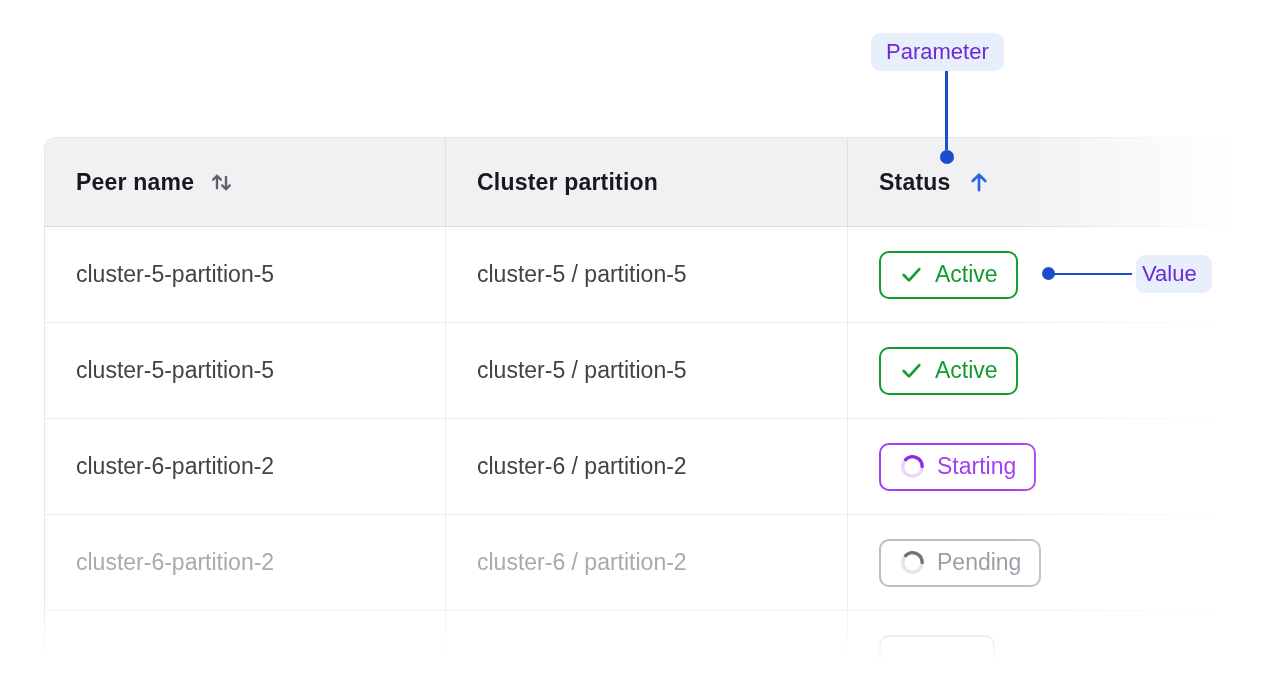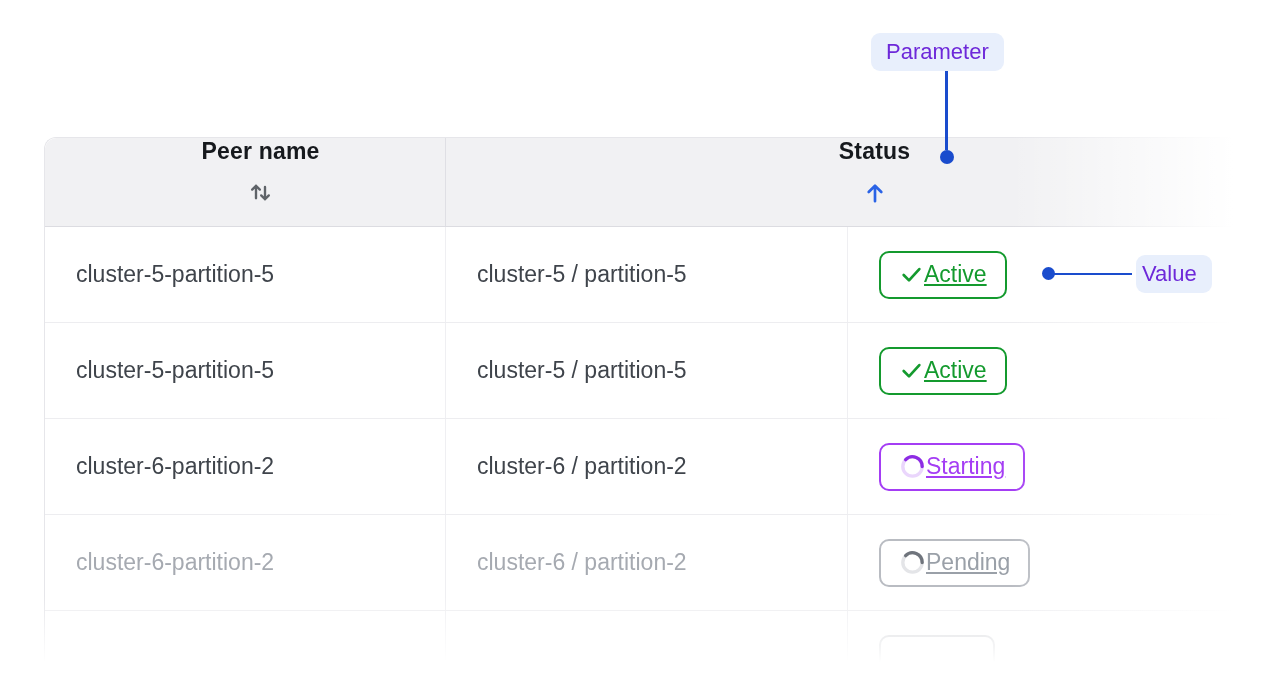--- a/index.html
+++ b/index.html
@@ -14,7 +14,7 @@
   .thead { display:flex; height:89px; background:#f1f1f3;
            border-top-left-radius:12px; border-bottom:1px solid #dcdce1; }
   .th { display:flex; align-items:center; gap:14px; padding-left:31px;
-        font-size:23px; font-weight:700; color:#16191d; letter-spacing:.2px;flex-direction:column; }
+        font-size:23px; font-weight:700; color:#16191d; letter-spacing:.2px; }
   .col1 { width:401px; } .col2 { width:402px; } .col3 { flex:1; }
   .thead .col1, .thead .col2 { border-right:1px solid #dfdfe4; }
 

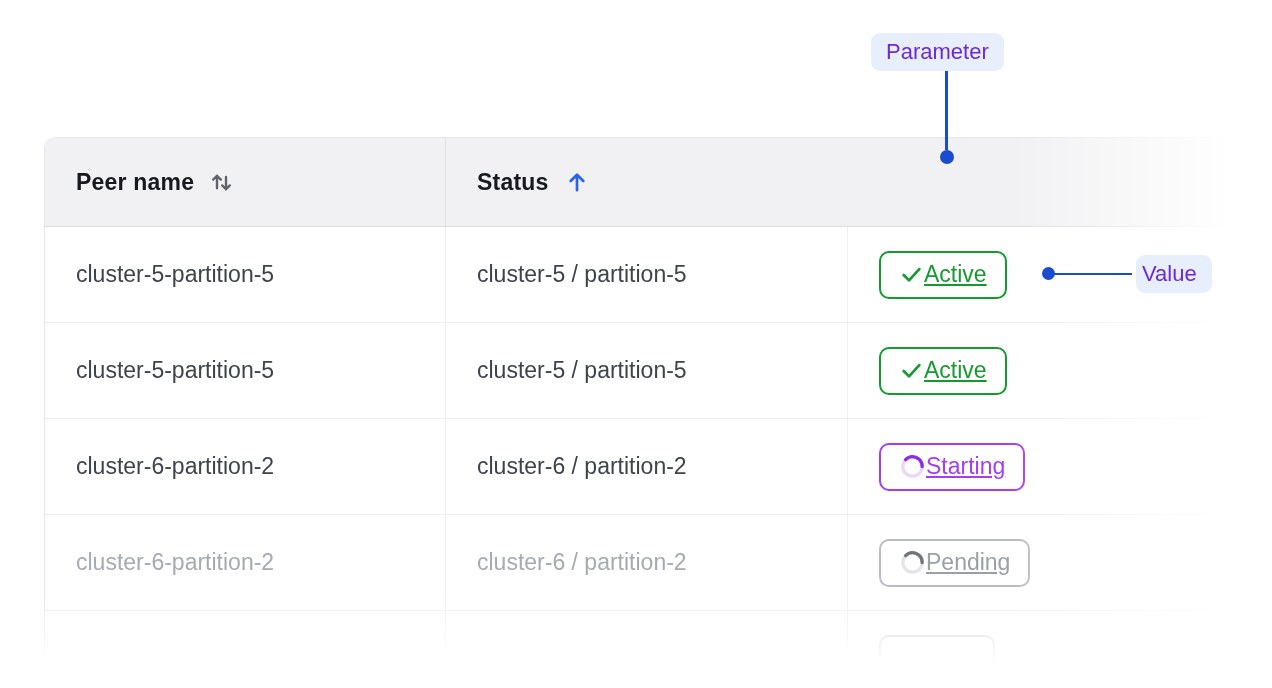--- a/index.html
+++ b/index.html
@@ -68,6 +68,9 @@
           <path d="M8 17 V6 M4.6 9.4 L8 6 L11.4 9.4"></path>
           <path d="M16 7 V18 M12.6 14.6 L16 18 L19.4 14.6"></path>
         </svg>
+      </div>
+      <div class="th col2">
+        <span>Cluster partition</span>
       </div>
       <div class="th col3">
         <span>Status</span>

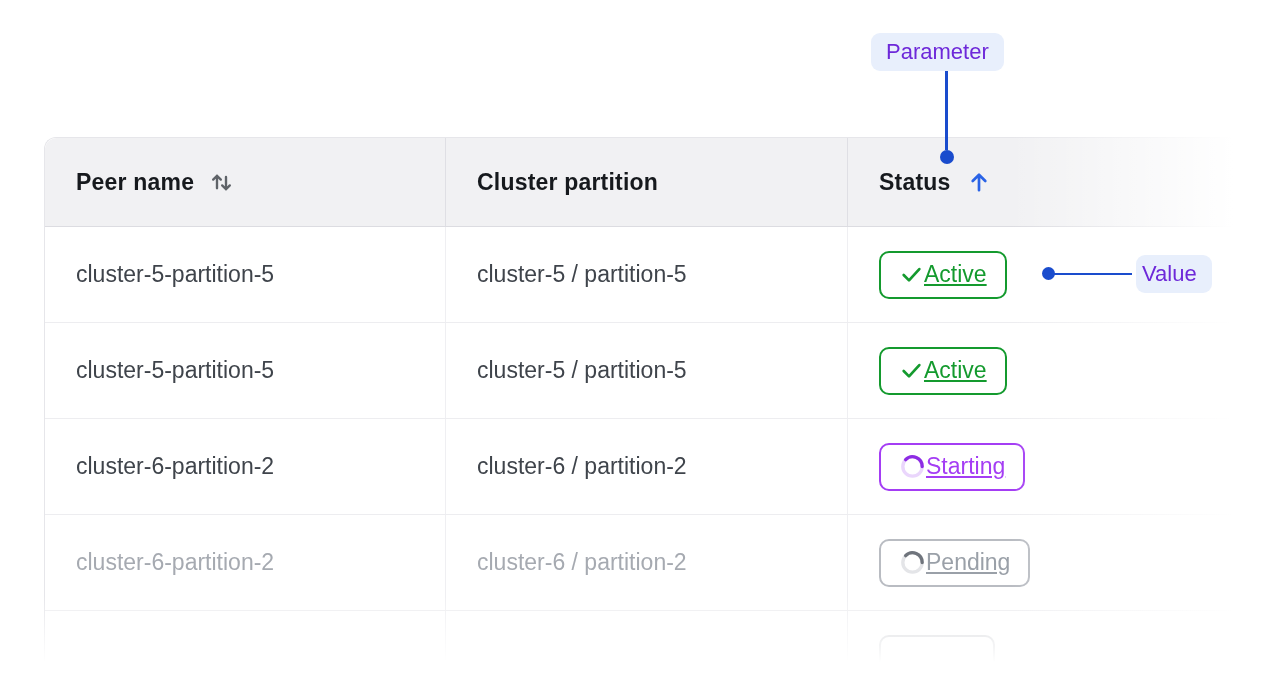--- a/index.html
+++ b/index.html
@@ -25,9 +25,9 @@
   .row.dim .td { color:#a6aab1; }
 
   
-  .badge { display:inline-flex; align-items:center; height:48px;
+  .badge { display:inline-flex; align-items:center; gap:11px; height:48px;
            padding:0 18px; border-radius:10px; border:2px solid; font-size:23px;
-           font-weight:400; background:#fff;text-decoration:underline; }
+           font-weight:400; background:#fff; }
   .badge-active   { border-color:#149a2e; color:#149a2e; }
   .badge-starting { border-color:#a43df4; color:#a43df4; }
   .badge-pending  { border-color:#b9bcc2; color:#9aa0a8; }

